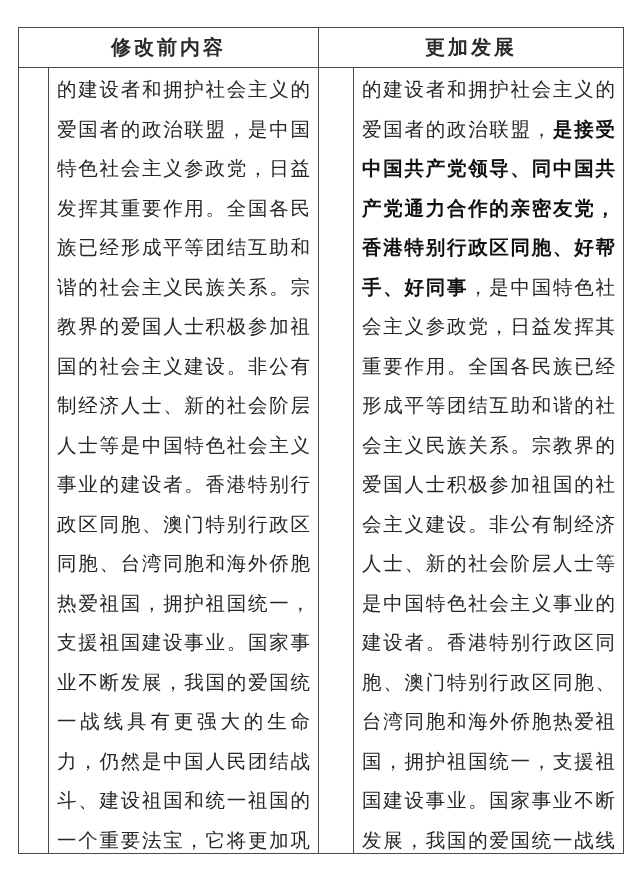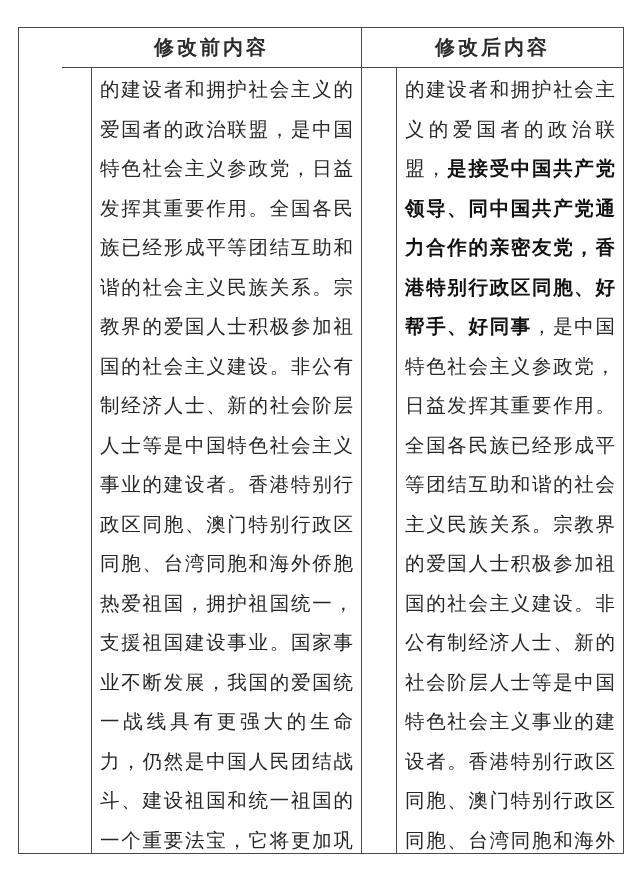--- a/index.html
+++ b/index.html
@@ -26,7 +26,6 @@
     display: flex;
     flex-direction: column;
     background: #ffffff;
-    padding-left: 43px;
   }
   .header-row {
     flex: 0 0 40px;

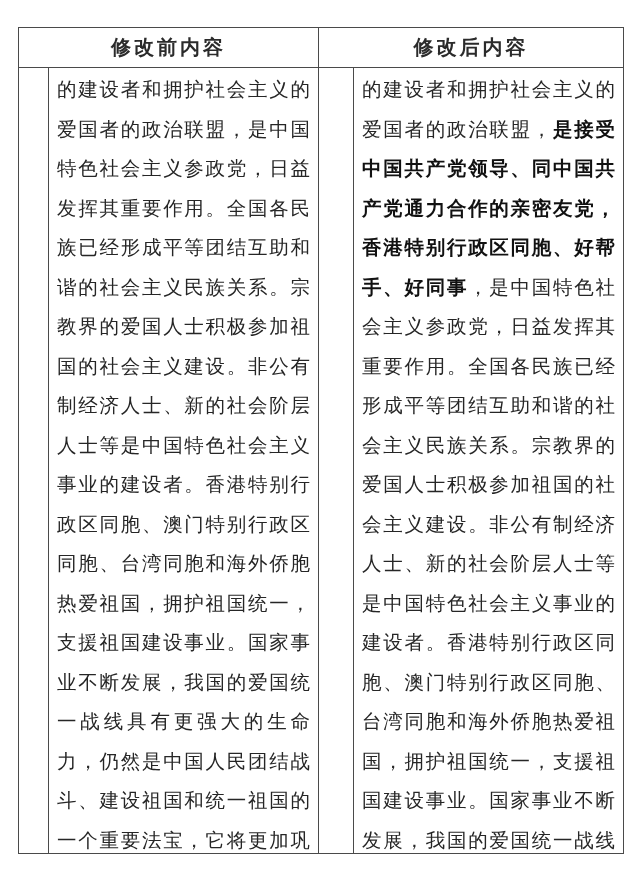--- a/index.html
+++ b/index.html
@@ -98,7 +98,7 @@
 <div class="rev-table">
   <div class="header-row">
     <div class="header-cell first">修改前内容</div>
-    <div class="header-cell second">修改后内容</div>
+    <div class="header-cell second">更加发展</div>
   </div>
   <div class="body-row">
     <div class="num-cell left"></div>

